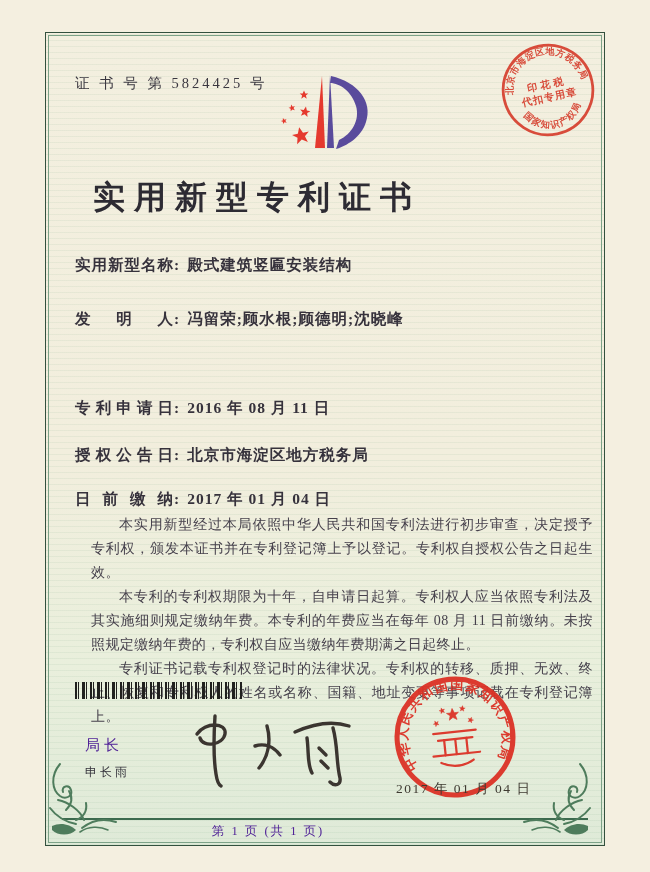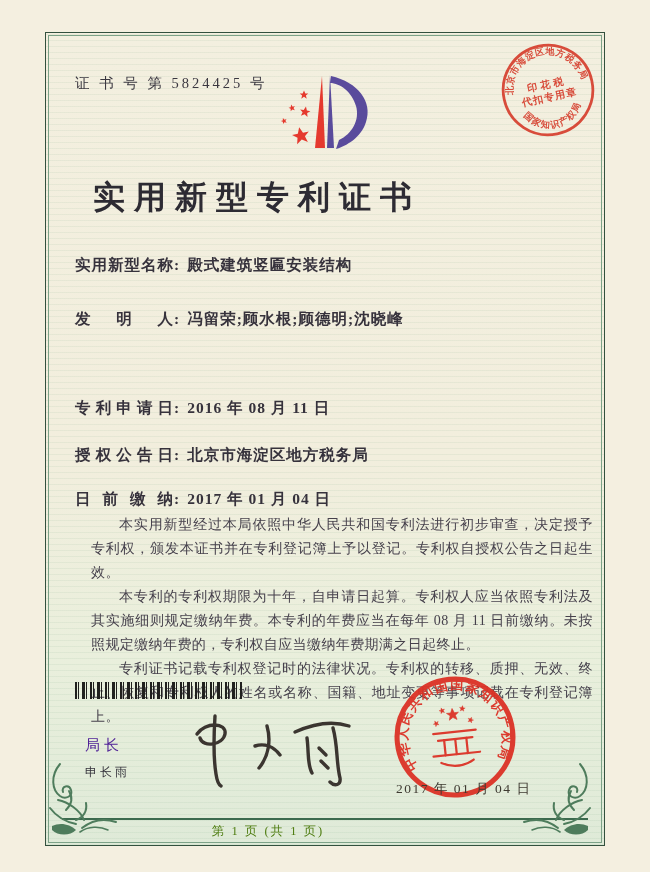--- a/index.html
+++ b/index.html
@@ -34,7 +34,7 @@
   .orn-bl{left:46px;top:762px;}
   .orn-br{left:522px;top:762px;transform:scaleX(-1);}
   .pagefoot{position:absolute;left:0;top:823px;width:536px;text-align:center;font-size:12.5px;
-            letter-spacing:2px;color:#4d7c0f;z-index:3;}
+            letter-spacing:2px;color:#4c1d95;z-index:3;}
 </style>
 </head>
 <body>

